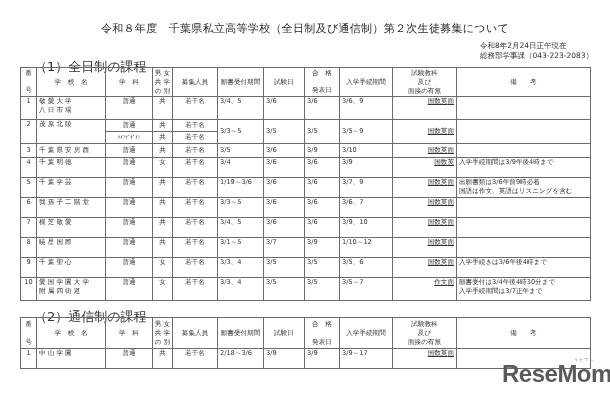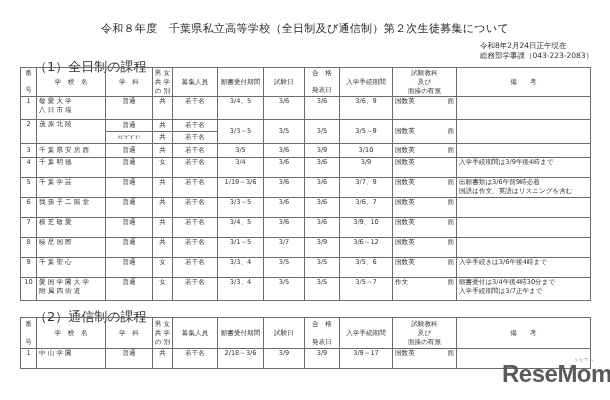--- a/index.html
+++ b/index.html
@@ -16,7 +16,7 @@
   table { border:1.5px solid #555; }
   th { text-align:center; }
   .c { text-align:center; }
-  .r { text-align:center; }
+  .r { text-align:left; }
   .l { text-align:left;margin-left:44px; }
   .subj { display:flex; justify-content:space-between; }
   .small { font-size:5px; }

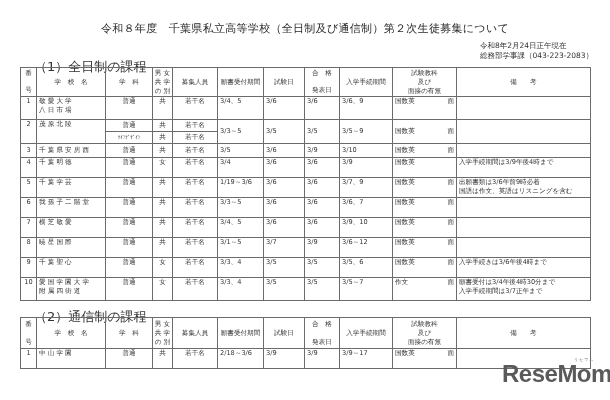--- a/index.html
+++ b/index.html
@@ -18,7 +18,7 @@
   .c { text-align:center; }
   .r { text-align:left; }
   .l { text-align:left;margin-left:44px; }
-  .subj { display:flex; justify-content:space-between; }
+  .subj { display:flex; justify-content:flex-end;text-decoration:underline; }
   .small { font-size:5px; }
   .logo { position:absolute; left:502px; top:360px; font-family:"Liberation Sans", sans-serif;
           font-weight:bold; font-size:24px; color:#5a5a5a; letter-spacing:-0.5px; }

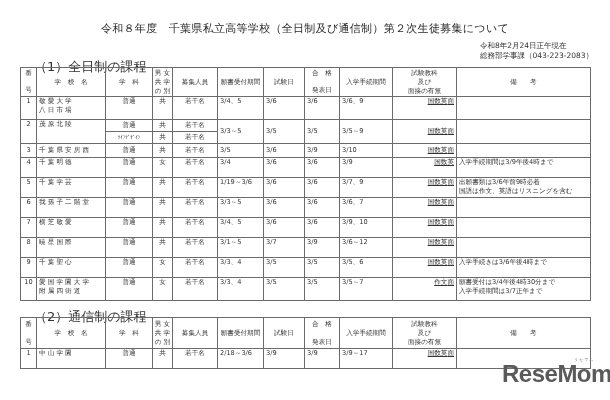--- a/index.html
+++ b/index.html
@@ -233,7 +233,7 @@
       <td class="r" style="vertical-align:top">3/1～5</td>
       <td class="r" style="vertical-align:top">3/7</td>
       <td class="r" style="vertical-align:top">3/9</td>
-      <td class="r" style="vertical-align:top">3/6～12</td>
+      <td class="r" style="vertical-align:top">1/10～12</td>
       <td style="vertical-align:top">
           <div class="subj">
             <span>国数英</span>

